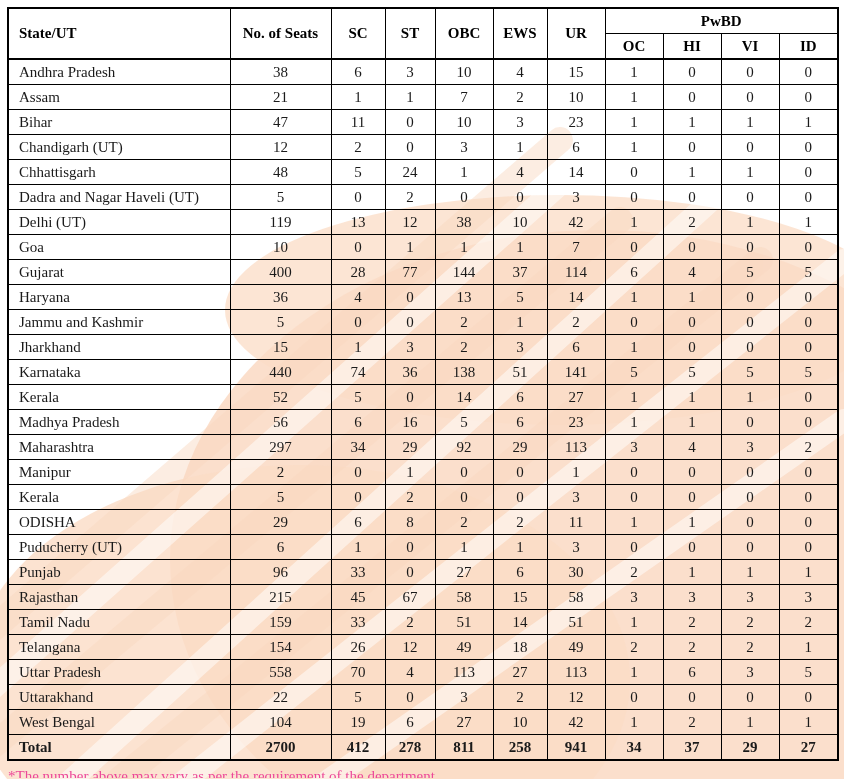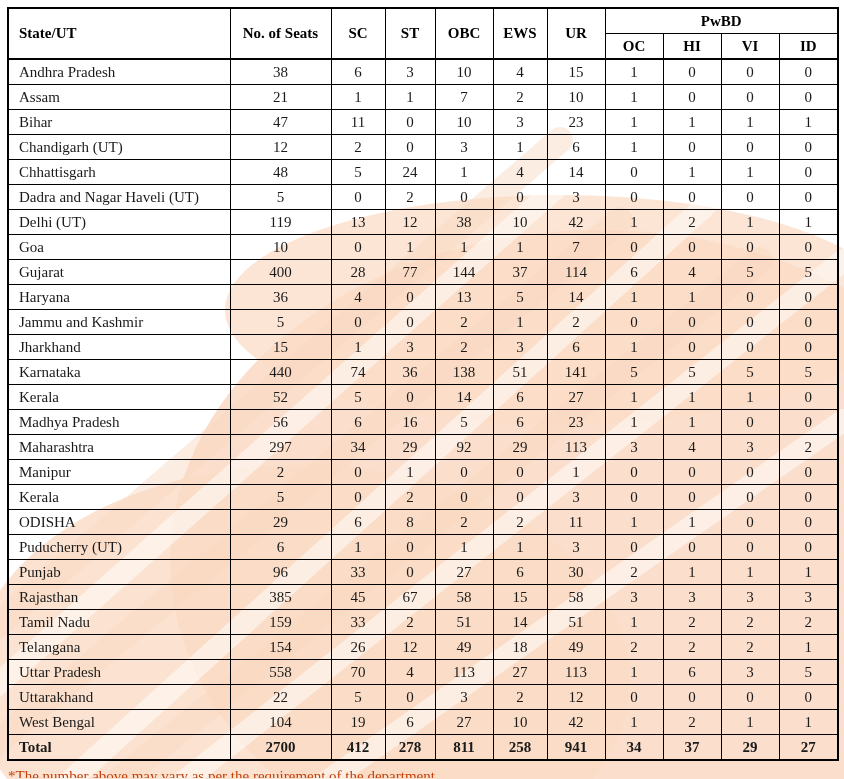--- a/index.html
+++ b/index.html
@@ -384,7 +384,7 @@
         </tr>
         <tr>
           <td class="state">Rajasthan</td>
-          <td class="num">385</td>
+          <td class="num">215</td>
           <td class="num">45</td>
           <td class="num">67</td>
           <td class="num">58</td>

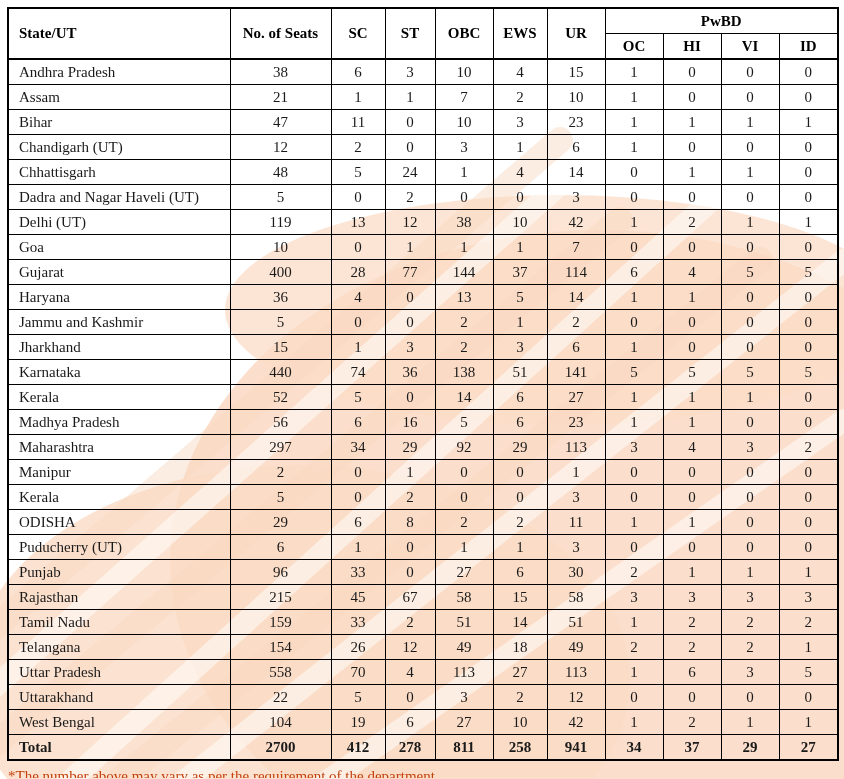--- a/index.html
+++ b/index.html
@@ -49,7 +49,7 @@
     width: 700px; height: 9px;
     overflow: hidden;
     font-size: 15px; line-height: 15px;
-    color: #c2410c;
+    color: #ec4899;
   }
 </style>
 </head>

